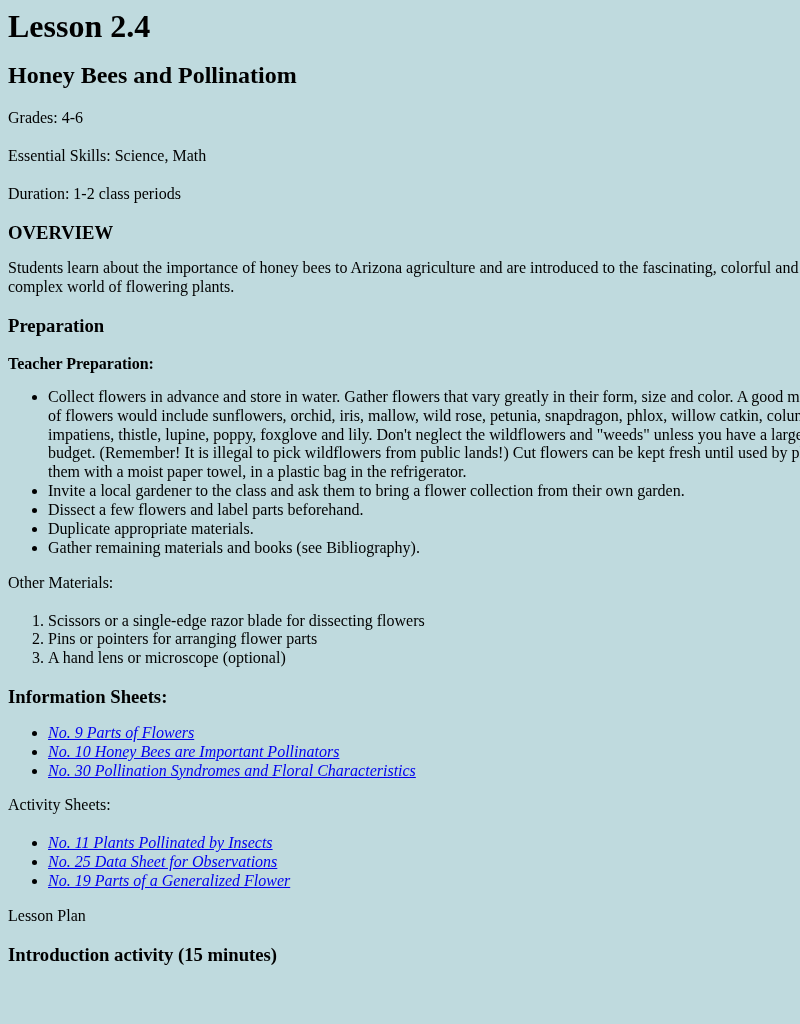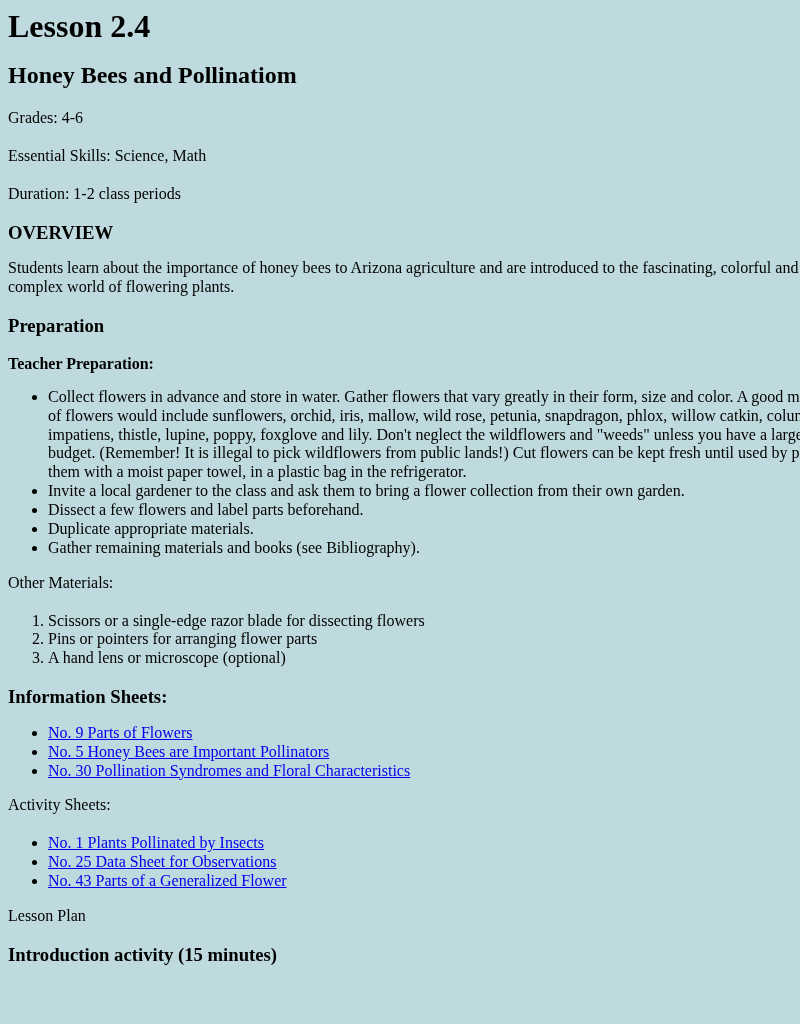--- a/index.html
+++ b/index.html
@@ -72,6 +72,7 @@
   a {
     color: #0000ee;
     text-decoration: underline;
+    font-style: italic;
   }
   .meta {
     margin: 0 0 19px 0;

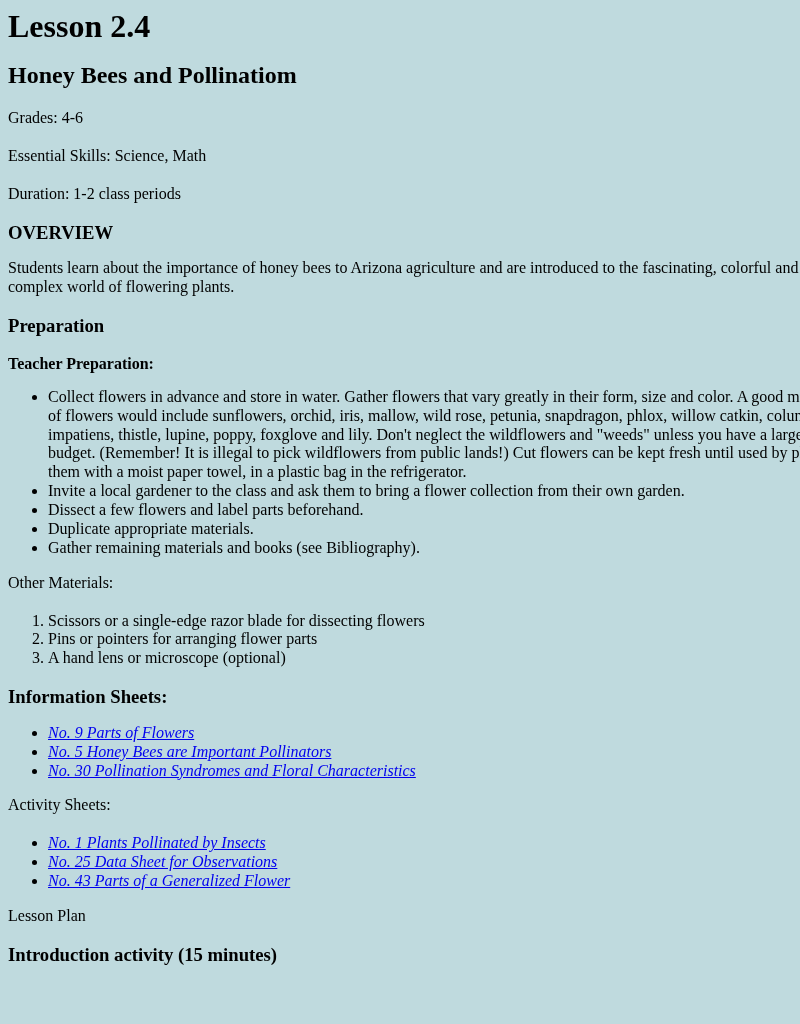--- a/index.html
+++ b/index.html
@@ -121,7 +121,7 @@
       <a href="#">No. 9 Parts of Flowers</a>
     </li>
     <li>
-      <a href="#">No. 5 Honey Bees are Important Pollinators</a>
+      <a href="#">No. 10 Honey Bees are Important Pollinators</a>
     </li>
     <li>
       <a href="#">No. 30 Pollination Syndromes and Floral Characteristics</a>

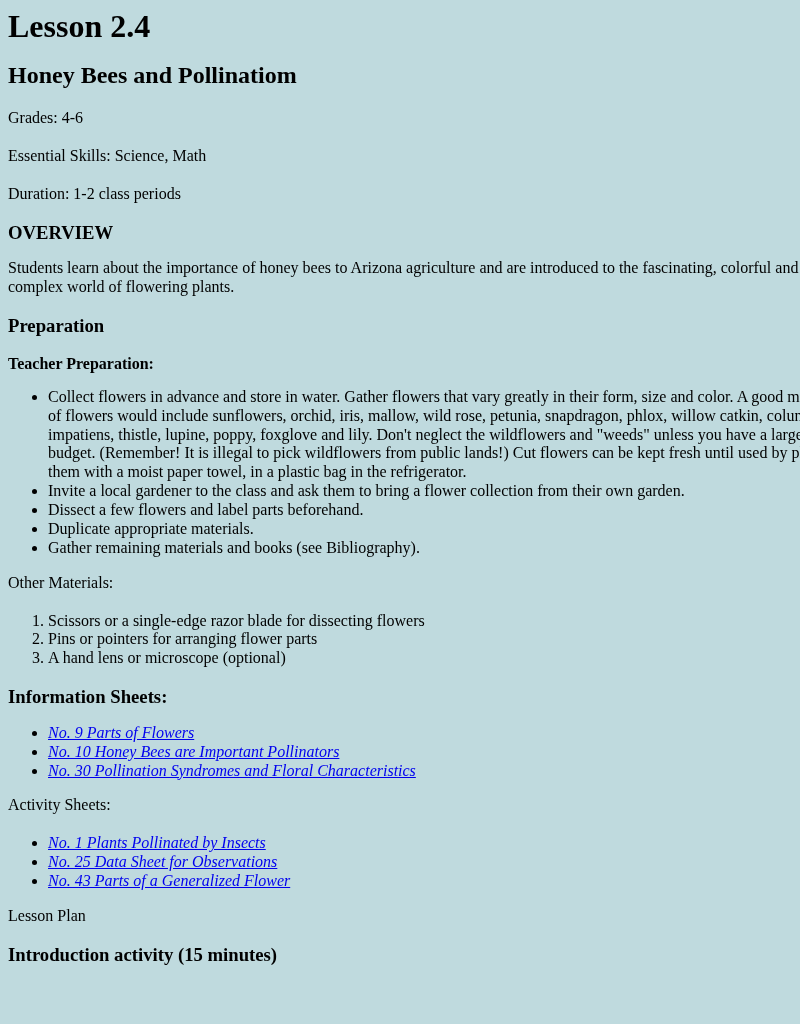--- a/index.html
+++ b/index.html
@@ -132,7 +132,7 @@
 
   <ul>
     <li>
-      <a href="#">No. 1 Plants Pollinated by Insects</a>
+      <a href="#">No. 11 Plants Pollinated by Insects</a>
     </li>
     <li>
       <a href="#">No. 25 Data Sheet for Observations</a>

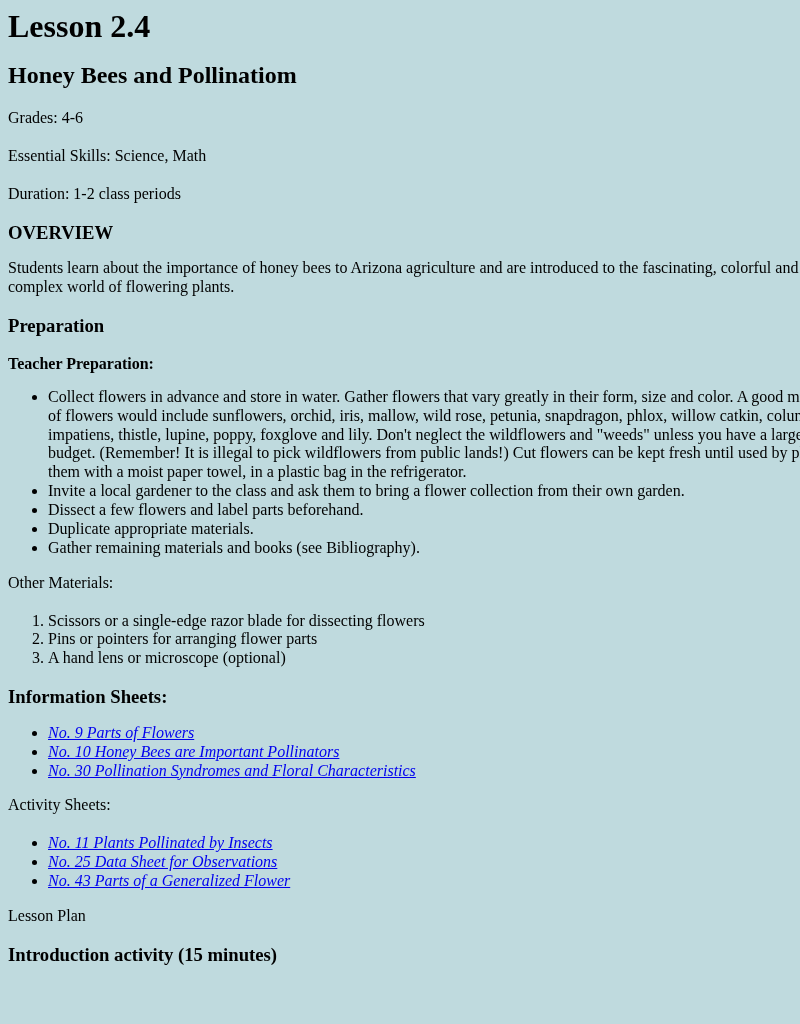--- a/index.html
+++ b/index.html
@@ -138,7 +138,7 @@
       <a href="#">No. 25 Data Sheet for Observations</a>
     </li>
     <li>
-      <a href="#">No. 43 Parts of a Generalized Flower</a>
+      <a href="#">No. 19 Parts of a Generalized Flower</a>
     </li>
   </ul>
 

